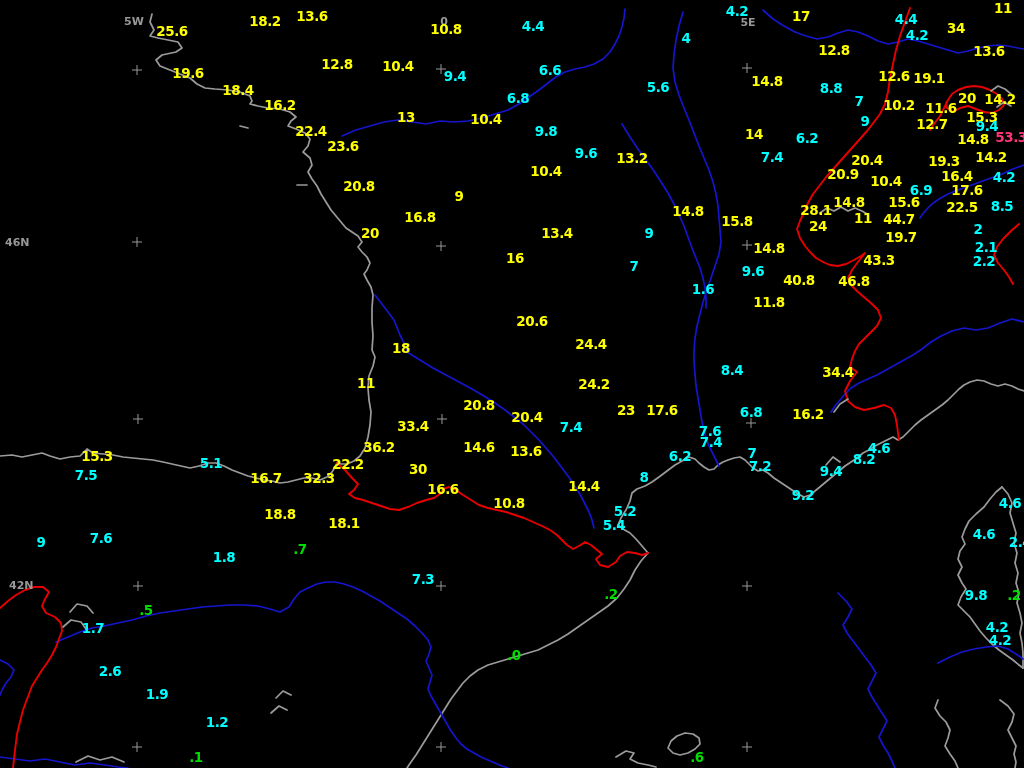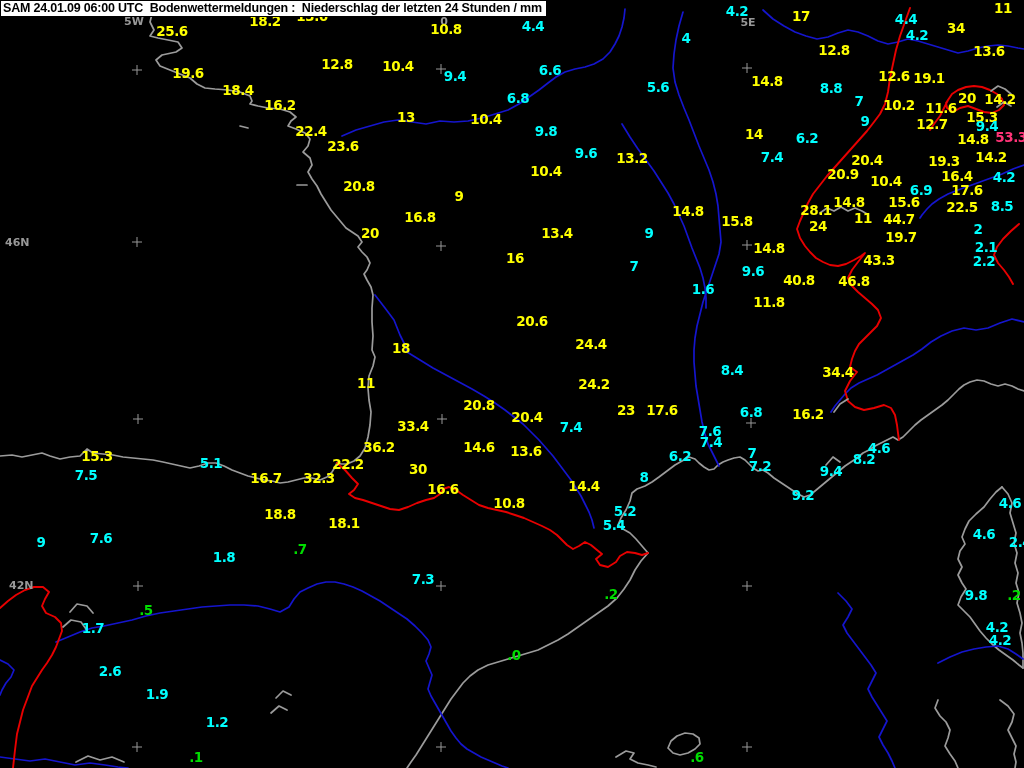--- a/index.html
+++ b/index.html
@@ -228,7 +228,6 @@
       <text x="997" y="632" fill="#00ffff" font-size="13.5px" text-anchor="middle" letter-spacing="-0.5">4.2</text>
       <text x="1000" y="645" fill="#00ffff" font-size="13.5px" text-anchor="middle" letter-spacing="-0.5">4.2</text>
     </svg>
-  <div class="titlebar"><span>SAM 24.01.09 06:00 UTC  Bodenwettermeldungen :  Niederschlag der letzten 24 Stunden / mm</span></div>
 </div>
 
 </body></html>

